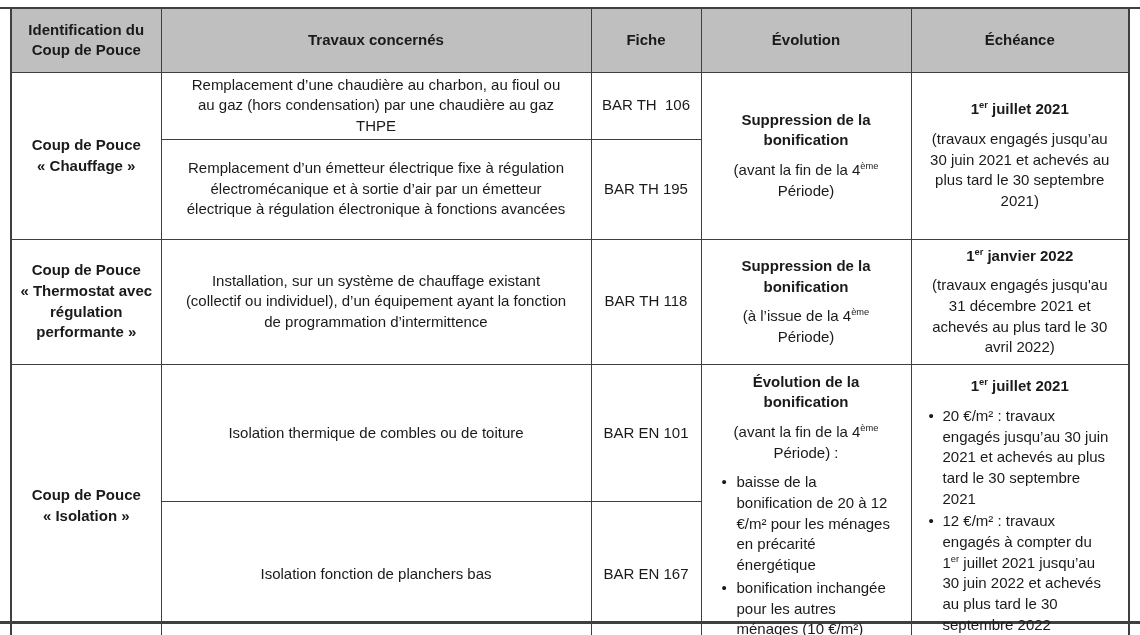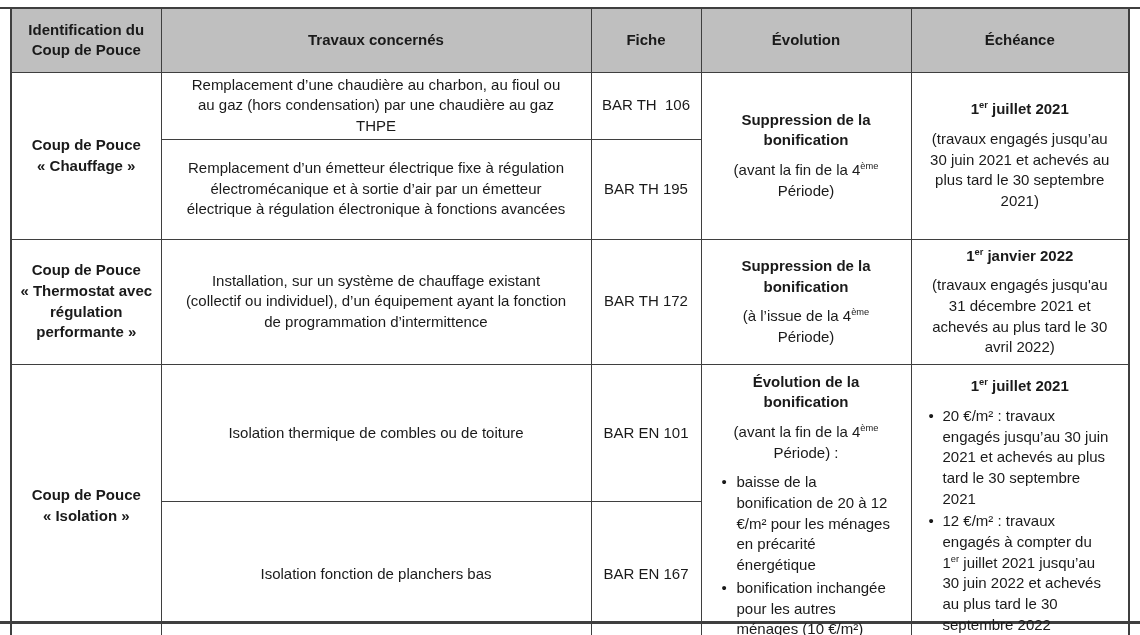--- a/index.html
+++ b/index.html
@@ -101,7 +101,7 @@
 régulation
 performante »</td>
       <td class="cell-travaux">Installation, sur un système de chauffage existant (collectif ou individuel), d’un équipement ayant la fonction de programmation d’intermittence</td>
-      <td class="cell-fiche">BAR TH 172</td>
+      <td class="cell-fiche">BAR TH 118</td>
       <td class="cell-evolution">
         <div class="blk-title">Suppression de la bonification</div>
         <div class="blk-note">(à l’issue de la 4<sup>ème</sup> Période)</div>

